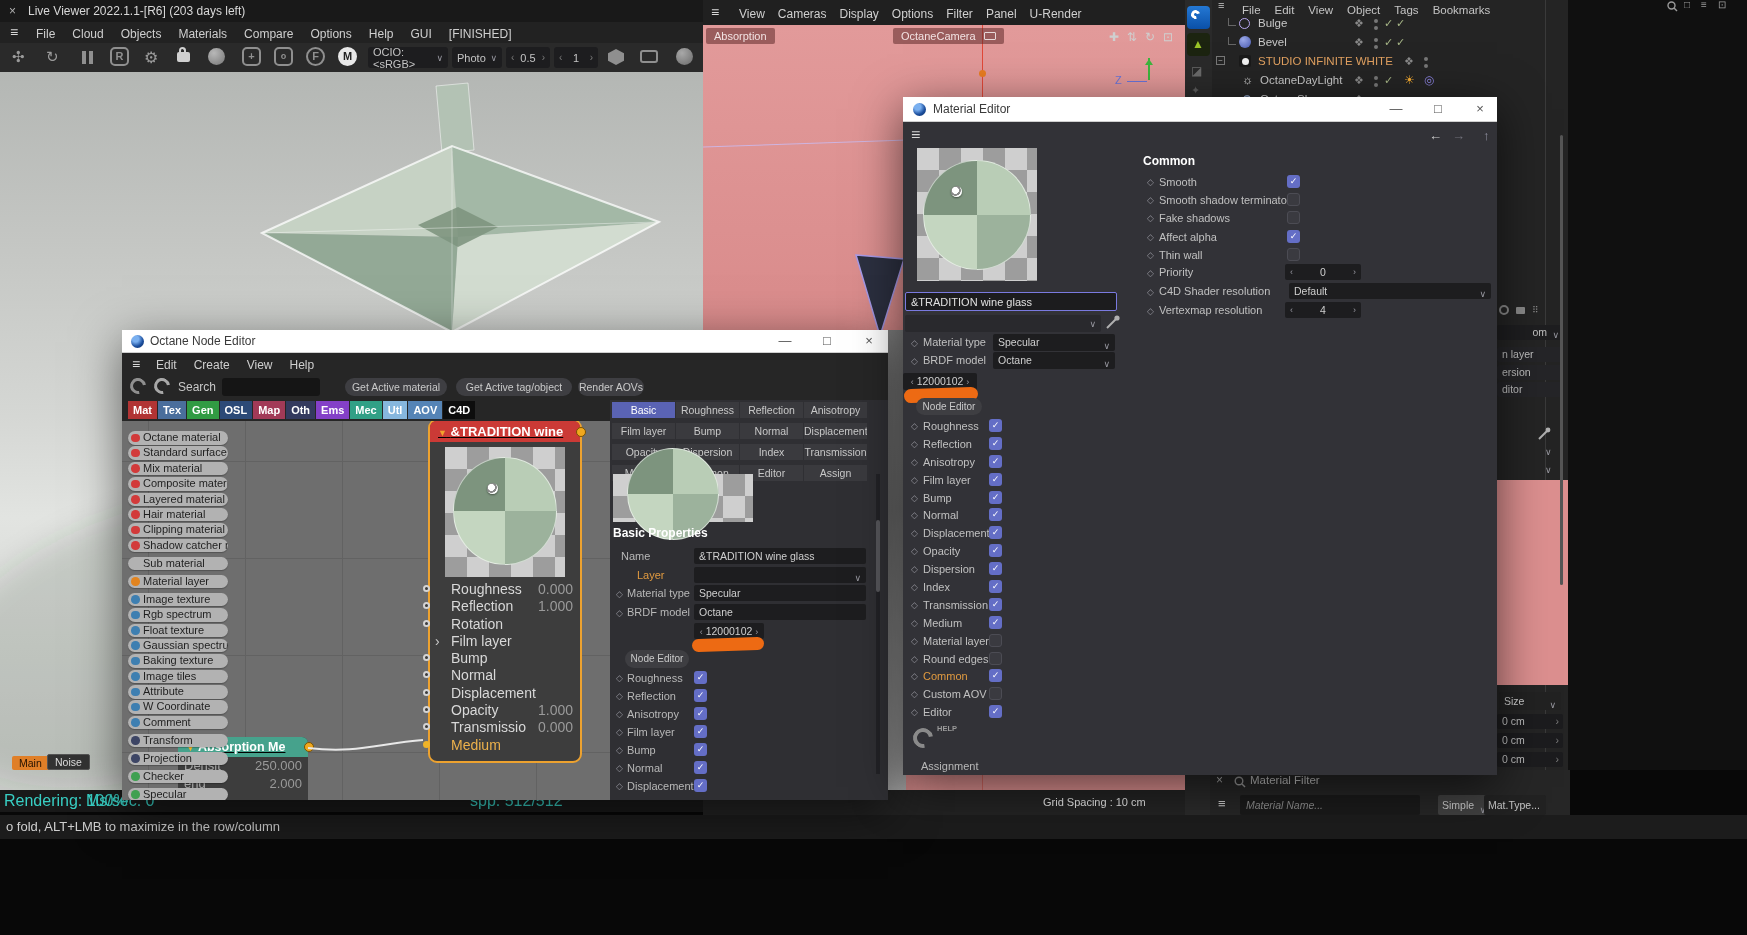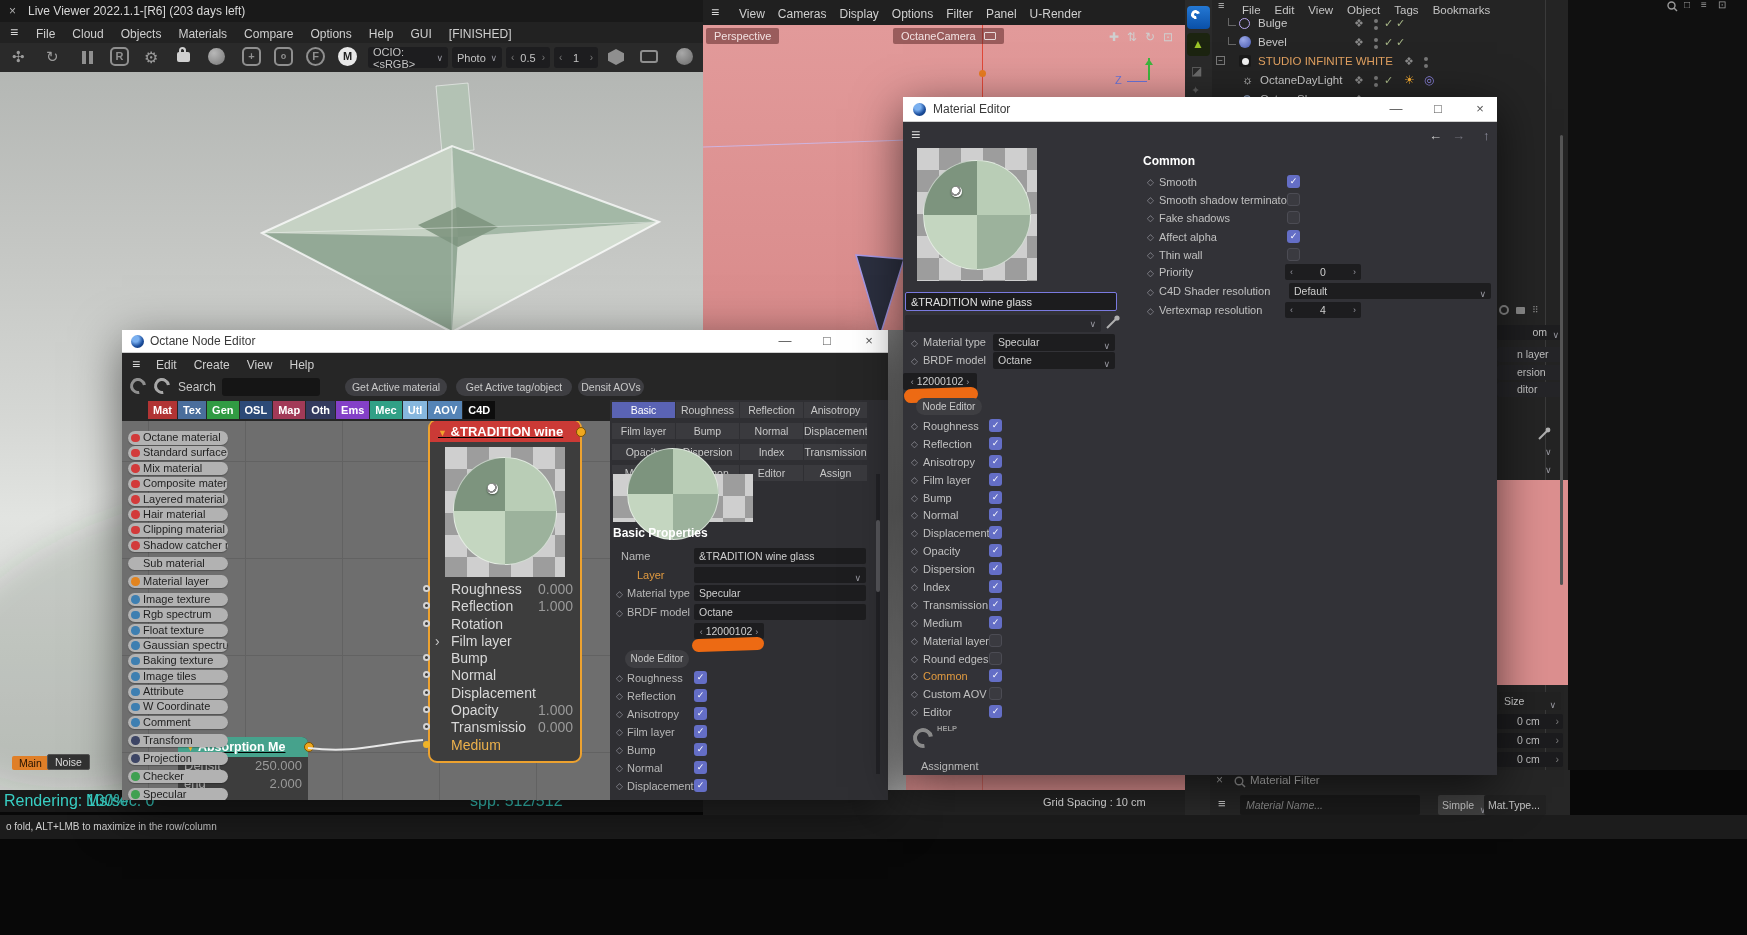--- a/index.html
+++ b/index.html
@@ -202,7 +202,7 @@
       <div class="abs" style="left:279px;top:0;width:1px;height:765px;background:rgba(210,70,58,0.5);"></div>
       <div class="abs" style="left:279px;top:0;width:1px;height:86px;background:#e04838;"></div>
       <div class="abs" style="left:276px;top:45px;width:7px;height:7px;border-radius:50%;background:#e87c20;"></div>
-      <span class="vp-badge" style="left:3px;top:3px;">Perspective</span>
+      <span class="vp-badge" style="left:3px;top:3px;">Absorption</span>
       <span class="vp-badge" style="left:190px;top:3px;">
         <span>OctaneCamera</span>
         <span style="display:inline-block;width:12px;height:8px;border:1px solid #e8d8d8;border-radius:1px;margin-left:5px;"></span>

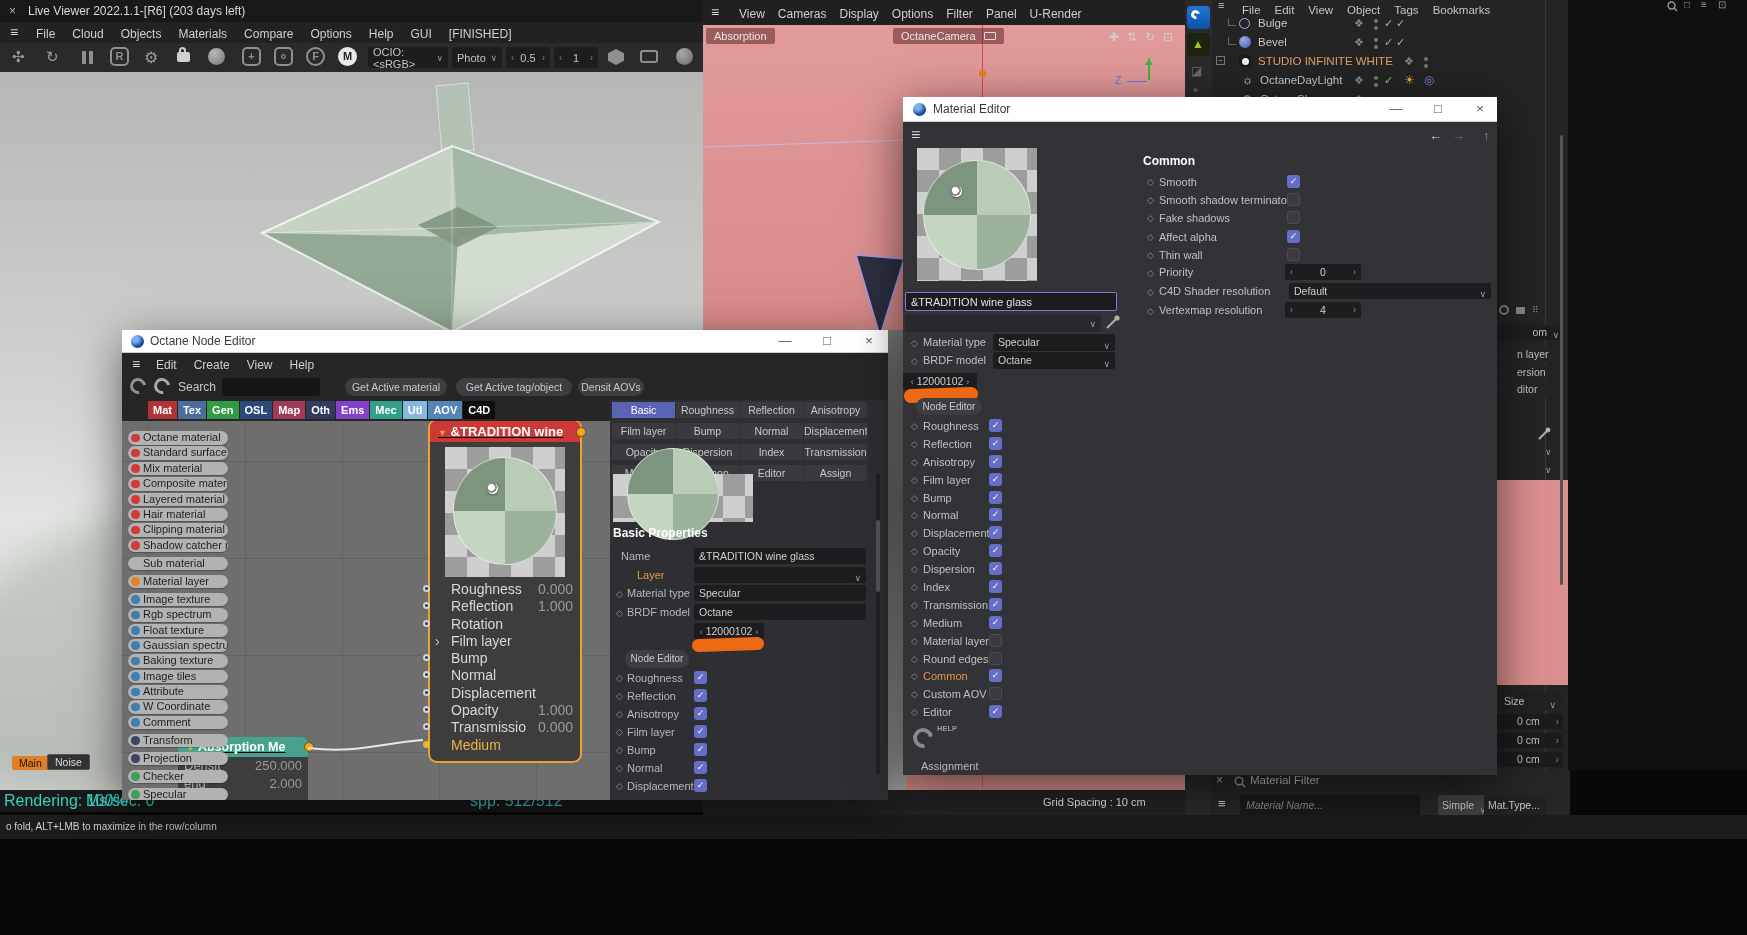--- a/index.html
+++ b/index.html
@@ -63,7 +63,7 @@
 
   
   #rightcol{left:1497px;top:95px;width:71px;height:690px;}
-  .frag{position:absolute;left:0;width:66px;height:15px;background:#252528;color:#c0c0c0;font-size:10.5px;line-height:15px;padding-left:20px;border-radius:2px;overflow:hidden;}
+  .frag{position:absolute;left:0;width:66px;height:15px;background:#252528;color:#c0c0c0;font-size:10.5px;line-height:15px;padding-left:5px;border-radius:2px;overflow:hidden;}
 
   
   #mf{left:1210px;top:770px;width:360px;height:50px;background:#262626;}

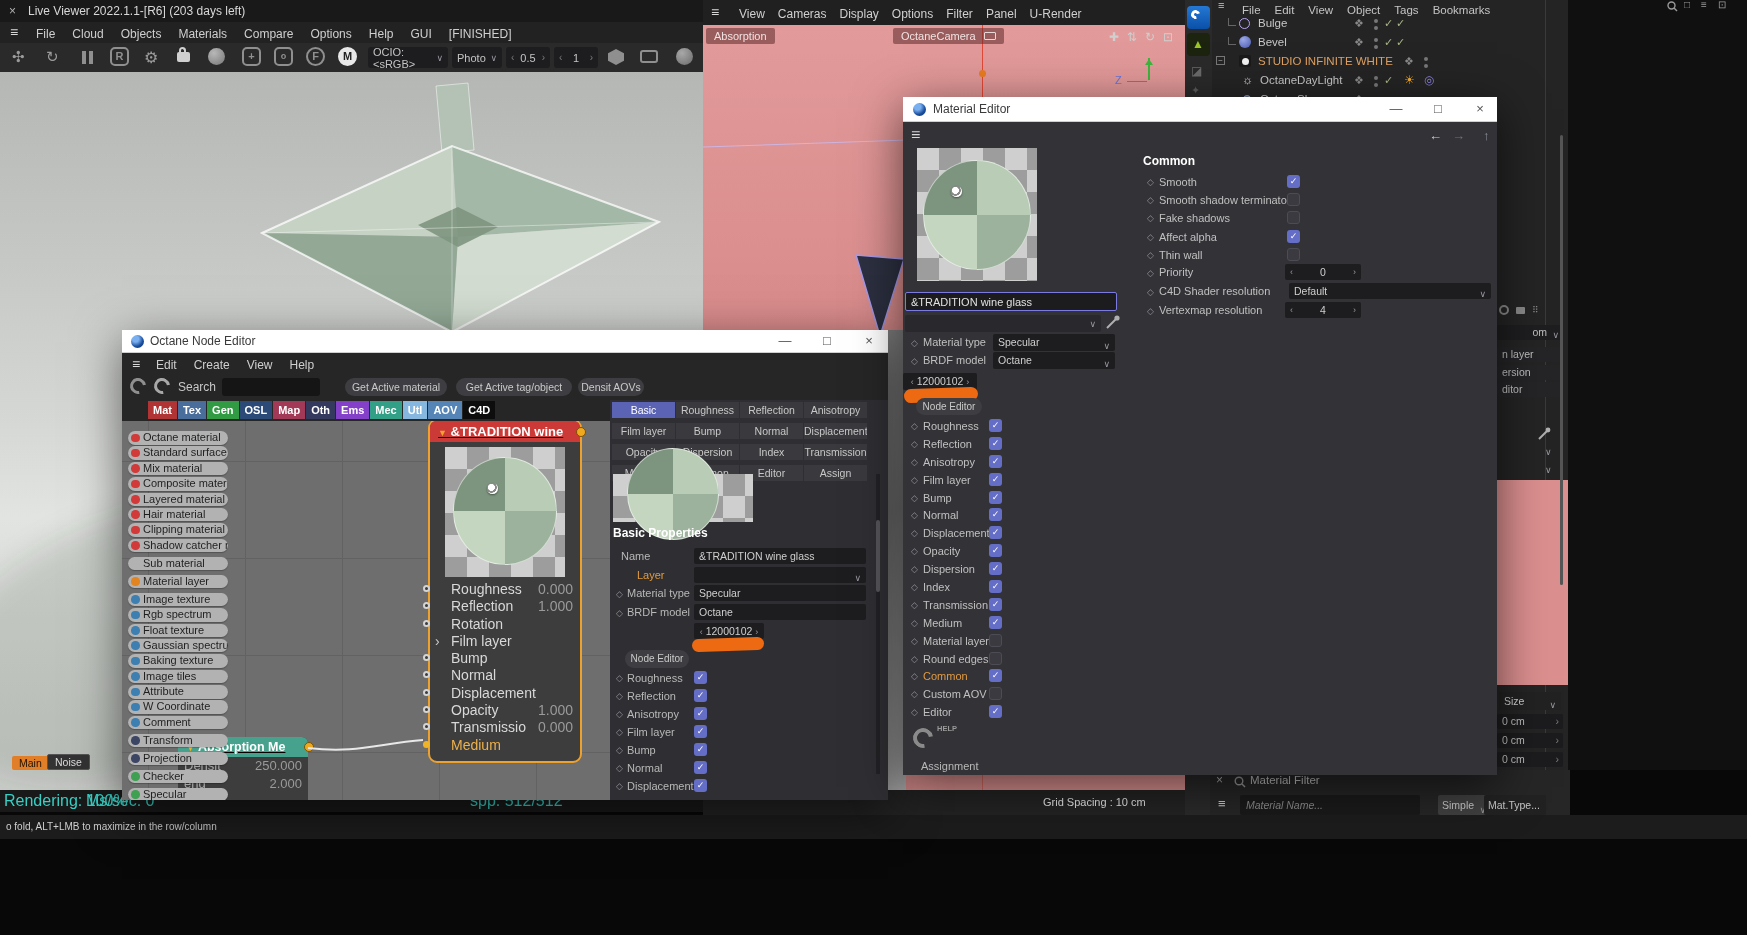--- a/index.html
+++ b/index.html
@@ -378,7 +378,7 @@
       <div class="abs" style="left:100px;top:3px;width:98px;height:18px;background:#151515;border-radius:3px;"></div>
       <div class="abs pillbtn" style="left:223px;top:3px;width:102px;">Get Active material</div>
       <div class="abs pillbtn" style="left:334px;top:3px;width:116px;">Get Active tag/object</div>
-      <div class="abs pillbtn" style="left:456px;top:3px;width:66px;">Densit AOVs</div>
+      <div class="abs pillbtn" style="left:456px;top:3px;width:66px;">Render AOVs</div>
     </div>
     <div class="abs" style="left:0;top:70px;width:488px;height:21px;background:#262626;padding-left:6px;white-space:nowrap;margin-left:20px;">
       

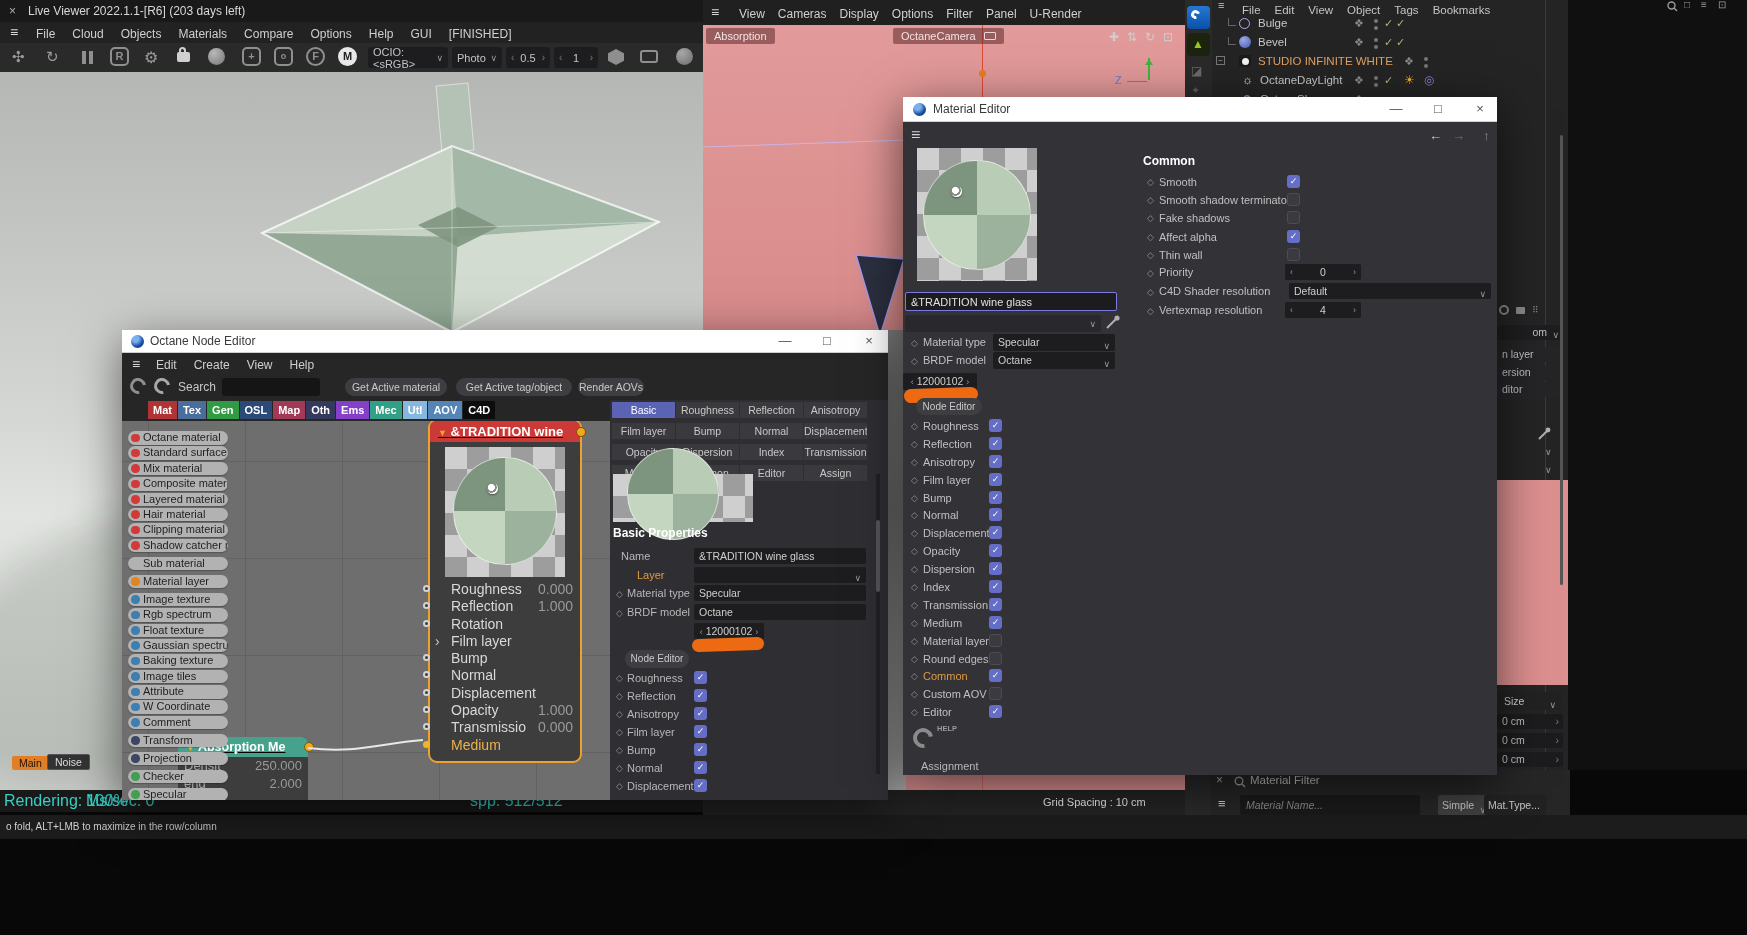--- a/index.html
+++ b/index.html
@@ -380,7 +380,7 @@
       <div class="abs pillbtn" style="left:334px;top:3px;width:116px;">Get Active tag/object</div>
       <div class="abs pillbtn" style="left:456px;top:3px;width:66px;">Render AOVs</div>
     </div>
-    <div class="abs" style="left:0;top:70px;width:488px;height:21px;background:#262626;padding-left:6px;white-space:nowrap;margin-left:20px;">
+    <div class="abs" style="left:0;top:70px;width:488px;height:21px;background:#262626;padding-left:6px;white-space:nowrap;">
       
     <span class="ne-tab" style="background: rgb(177, 52, 52);">Mat</span><span class="ne-tab" style="background: rgb(74, 110, 156);">Tex</span><span class="ne-tab" style="background: rgb(49, 155, 67);">Gen</span><span class="ne-tab" style="background: rgb(44, 74, 119);">OSL</span><span class="ne-tab" style="background: rgb(162, 58, 87);">Map</span><span class="ne-tab" style="background: rgb(52, 58, 94);">Oth</span><span class="ne-tab" style="background: rgb(132, 64, 200);">Ems</span><span class="ne-tab" style="background: rgb(49, 160, 134);">Mec</span><span class="ne-tab" style="background: rgb(134, 183, 222);">Utl</span><span class="ne-tab" style="background: rgb(85, 132, 182);">AOV</span><span class="ne-tab" style="background: rgb(13, 13, 13);">C4D</span></div>
 

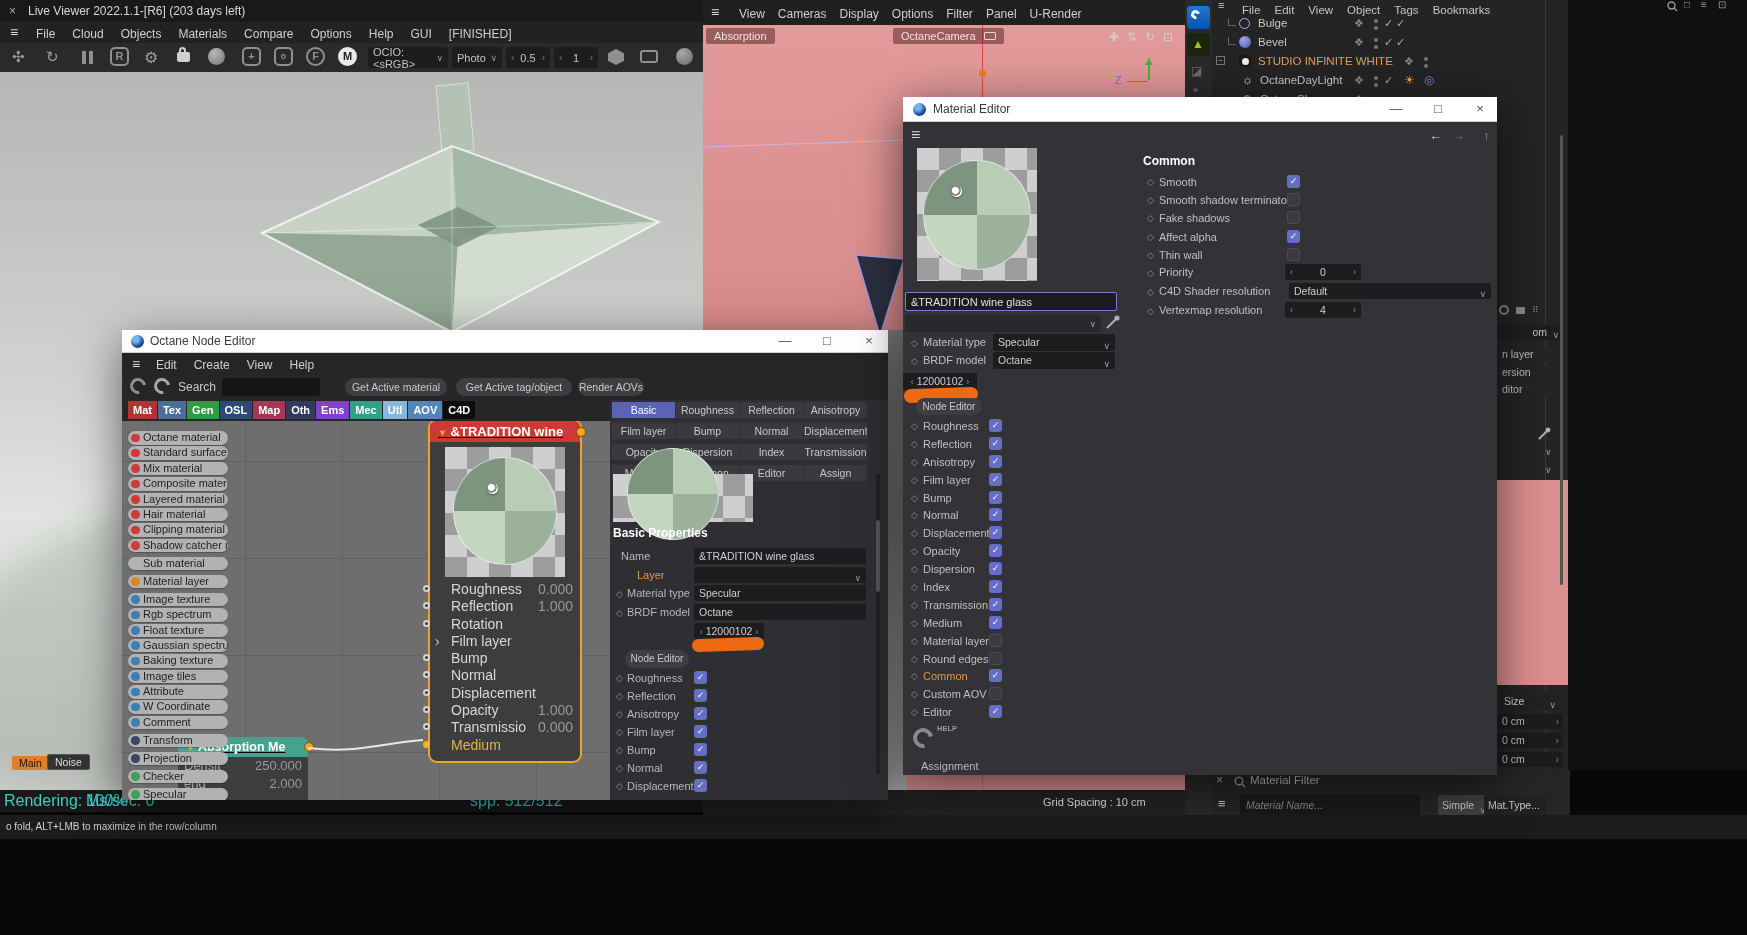--- a/index.html
+++ b/index.html
@@ -69,7 +69,7 @@
   #mf{left:1210px;top:770px;width:360px;height:50px;background:#262626;}
 
   
-  #hint{left:0;top:815px;width:1747px;height:24px;background:#1c1c1c;color:#cfcfcf;font-size:10px;line-height:24px;}
+  #hint{left:0;top:815px;width:1747px;height:24px;background:#1c1c1c;color:#cfcfcf;font-size:13px;line-height:24px;}
 
   
   #ne{left:122px;top:330px;width:766px;height:470px;background:#262626;box-shadow:0 12px 45px rgba(0,0,0,.55);z-index:30;}

